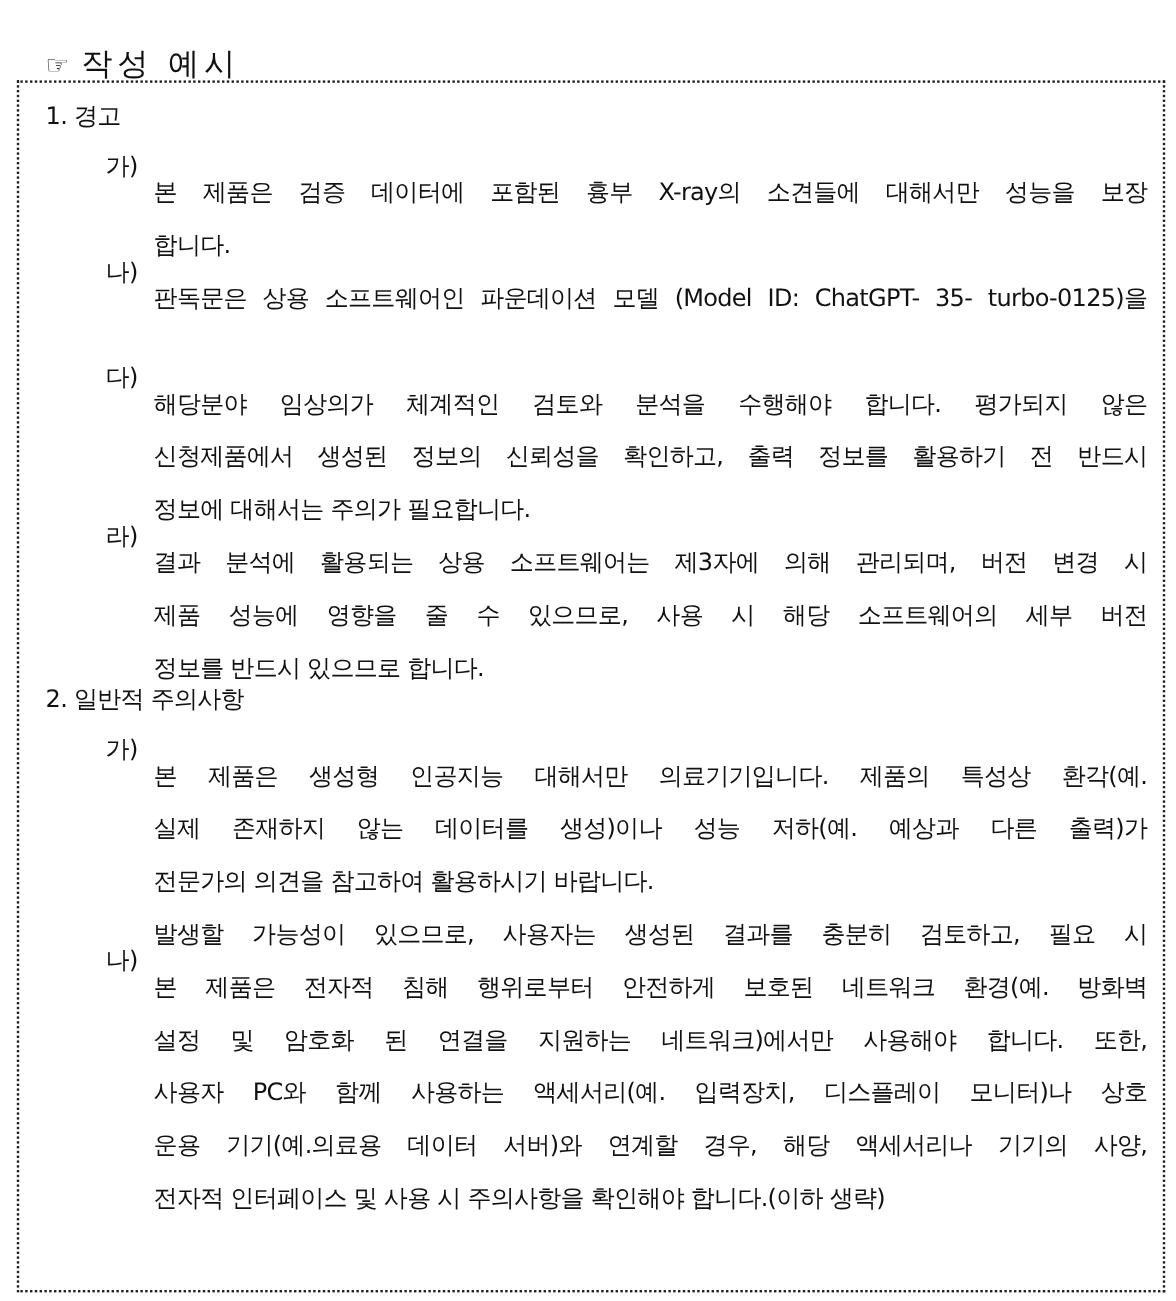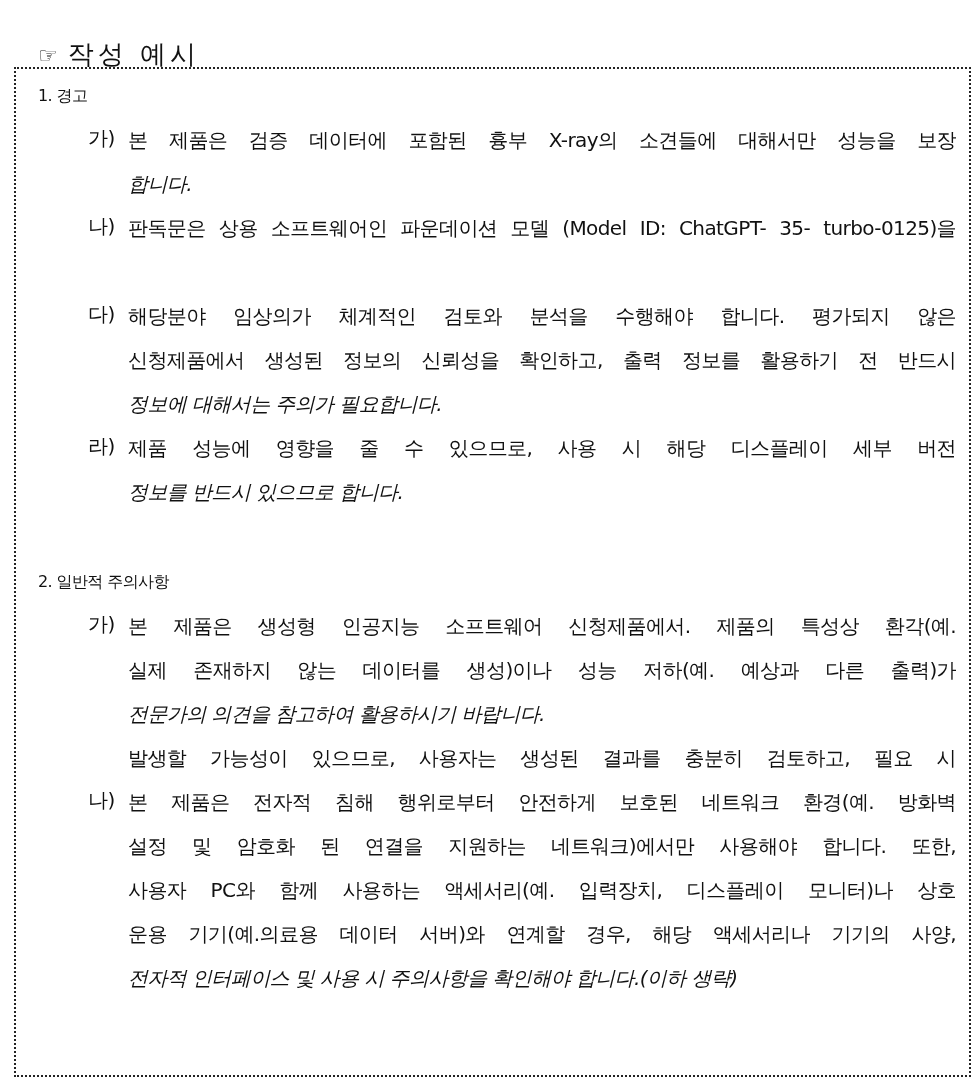--- a/index.html
+++ b/index.html
@@ -21,7 +21,7 @@
   }
   .section-head {
     position: absolute; left: 22px;
-    font-size: 16px; line-height: 30px; letter-spacing: -0.6px;
+    font-size: 20px; line-height: 30px; letter-spacing: -0.6px;
   }
   .item {
     position: absolute; left: 72px; width: 868px;

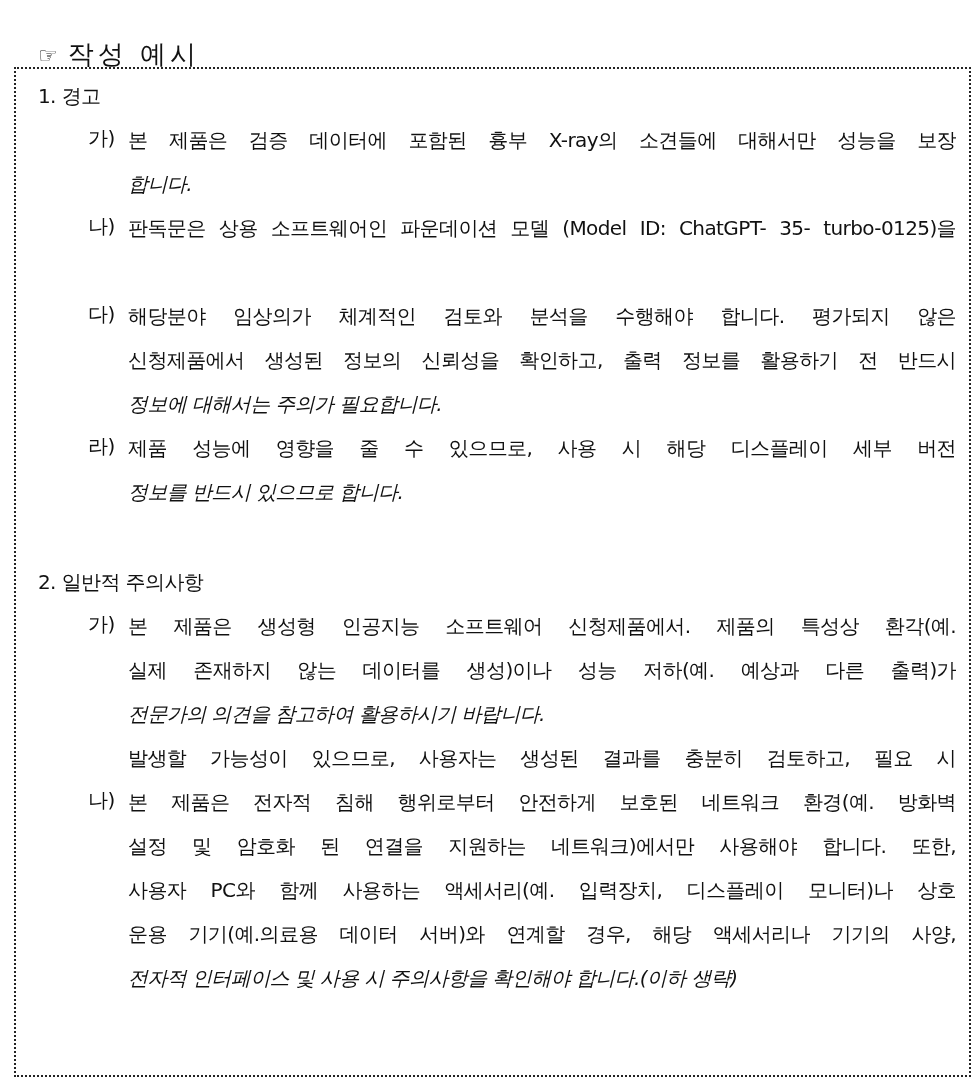--- a/index.html
+++ b/index.html
@@ -33,7 +33,7 @@
     text-align: justify; text-align-last: justify; white-space: nowrap;
   }
   .item .line.last { text-align-last: left; }
-  .line span.txt { display: inline-block; width: 100%; text-align: justify; text-align-last: justify; }
+  .line span.txt { display: inline-block; width: 100%; text-align: justify; text-align-last: justify; margin-top: 20px; }
   .line.last span.txt { text-align-last: left; font-style: italic; }
 </style>
 </head>

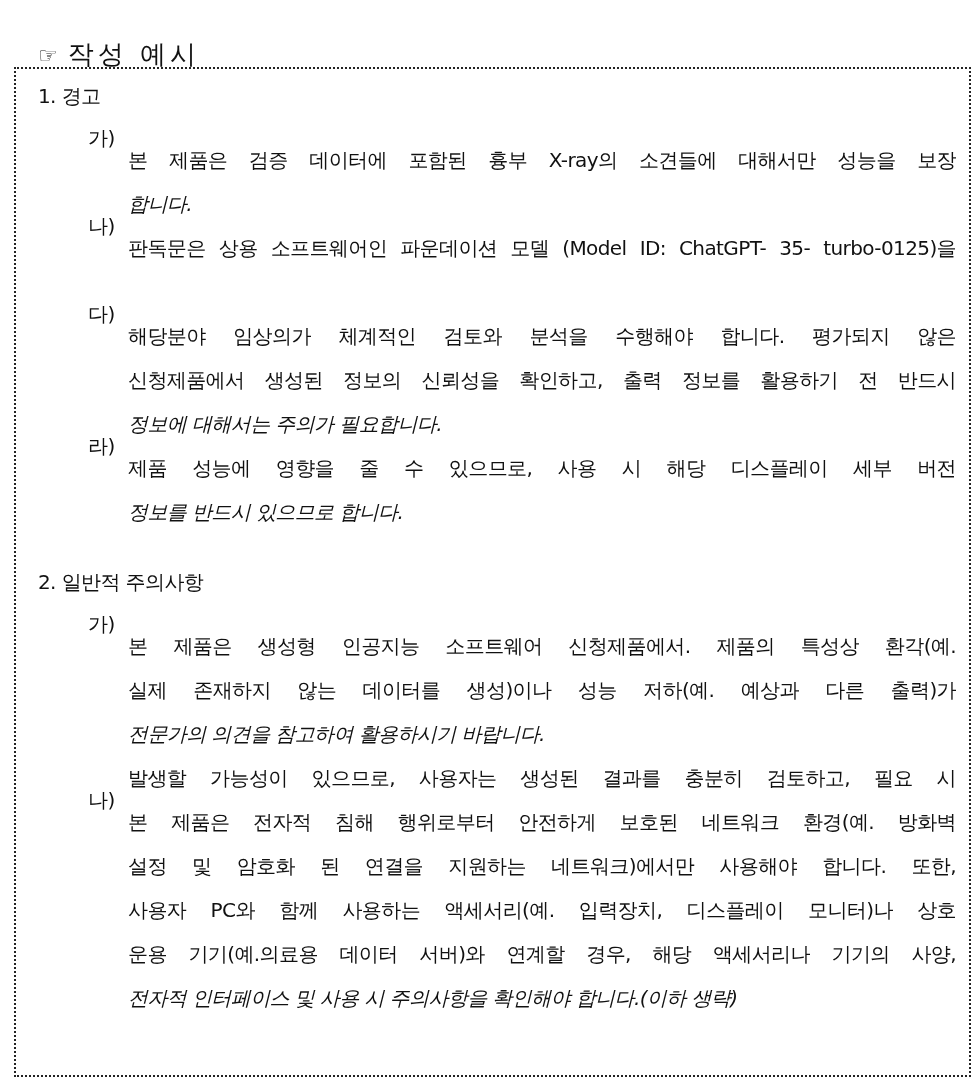--- a/index.html
+++ b/index.html
@@ -34,7 +34,7 @@
   }
   .item .line.last { text-align-last: left; }
   .line span.txt { display: inline-block; width: 100%; text-align: justify; text-align-last: justify; margin-top: 20px; }
-  .line.last span.txt { text-align-last: left; font-style: italic; }
+  .line.last span.txt { text-align-last: left; }
 </style>
 </head>
 <body>

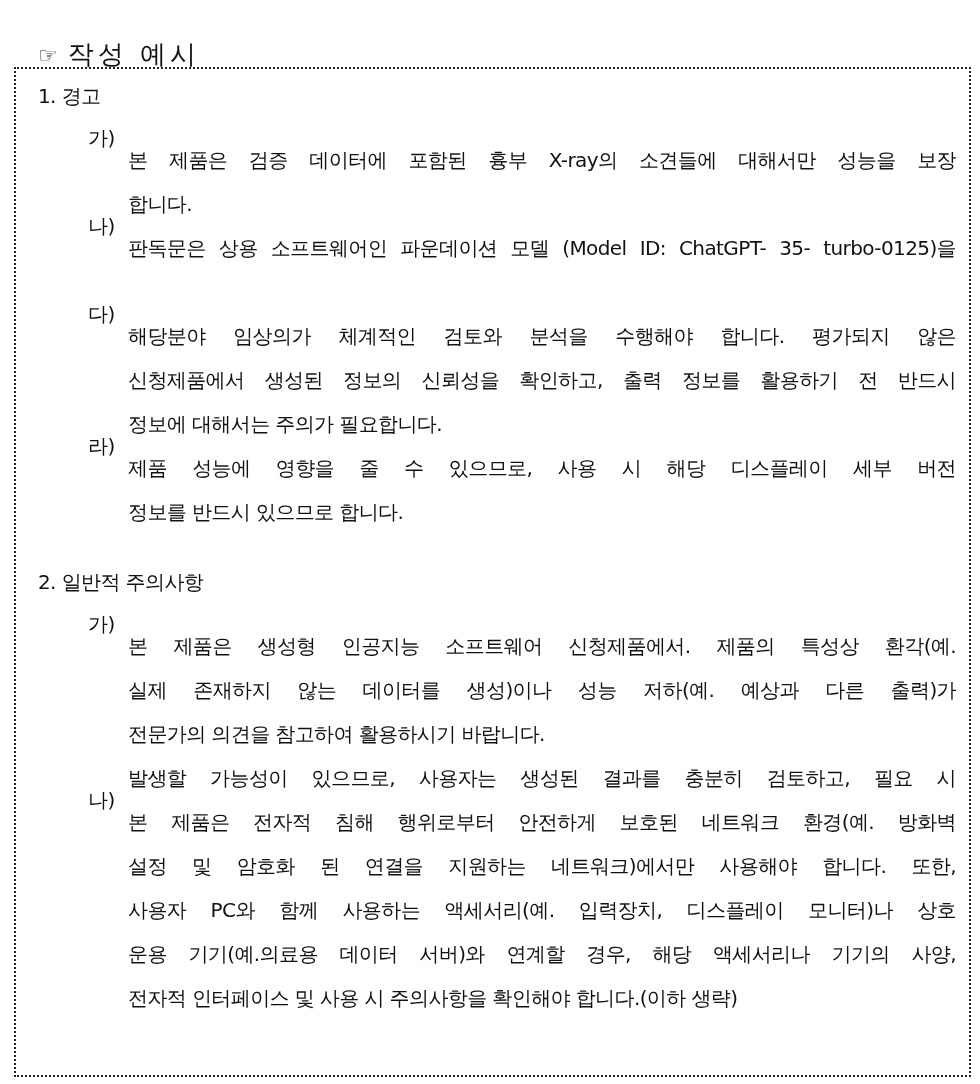--- a/index.html
+++ b/index.html
@@ -67,6 +67,7 @@
 
   <div class="item" style="top:364px;">
     <span class="marker">라)</span>
+    <span class="line"><span class="txt">결과 분석에 활용되는 상용 소프트웨어는 제3자에 의해 관리되며, 버전 변경 시</span></span>
     <span class="line"><span class="txt">제품 성능에 영향을 줄 수 있으므로, 사용 시 해당 디스플레이 세부 버전</span></span>
     <span class="line last"><span class="txt">정보를 반드시 있으므로 합니다.</span></span>
   </div>

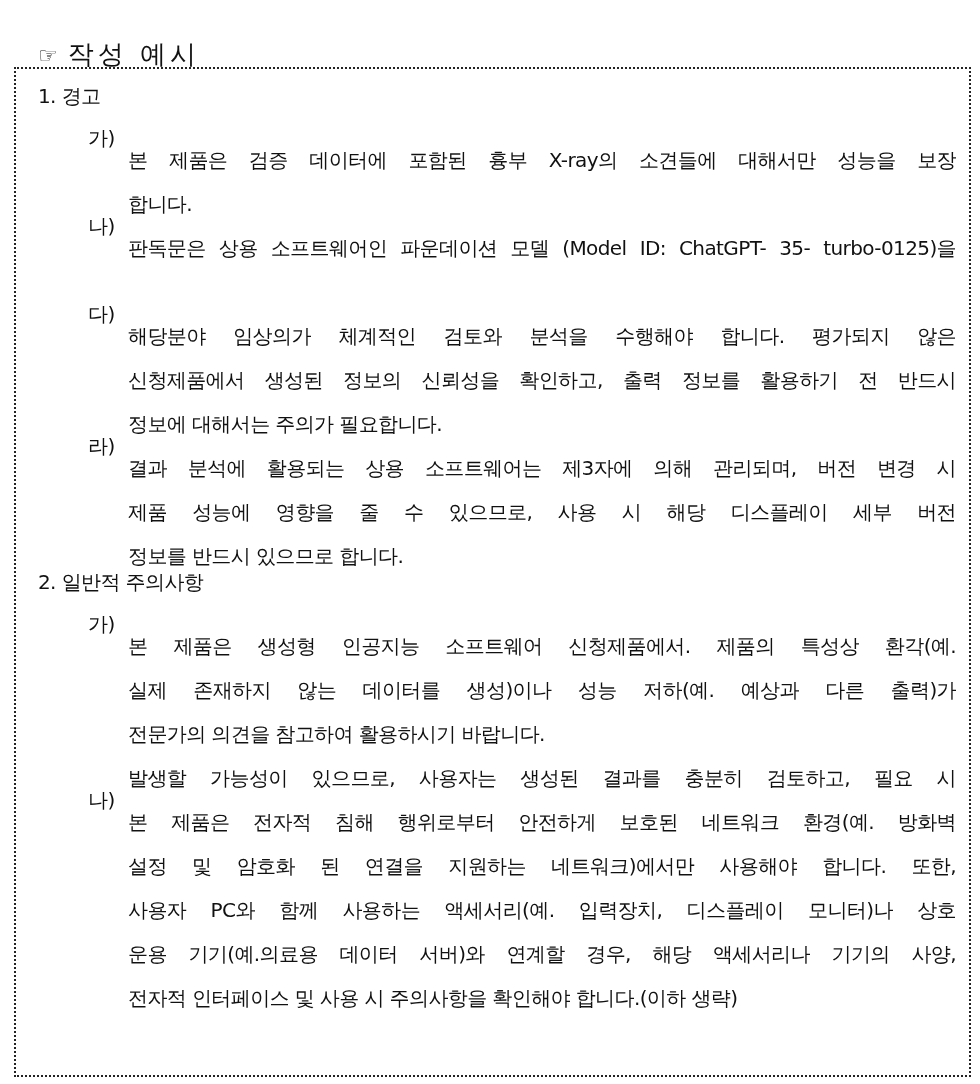--- a/index.html
+++ b/index.html
@@ -68,7 +68,7 @@
   <div class="item" style="top:364px;">
     <span class="marker">라)</span>
     <span class="line"><span class="txt">결과 분석에 활용되는 상용 소프트웨어는 제3자에 의해 관리되며, 버전 변경 시</span></span>
-    <span class="line"><span class="txt">제품 성능에 영향을 줄 수 있으므로, 사용 시 해당 디스플레이 세부 버전</span></span>
+    <span class="line"><span class="txt">제품 성능에 영향을 줄 수 있으므로, 사용 시 해당 소프트웨어의 세부 버전</span></span>
     <span class="line last"><span class="txt">정보를 반드시 있으므로 합니다.</span></span>
   </div>
 

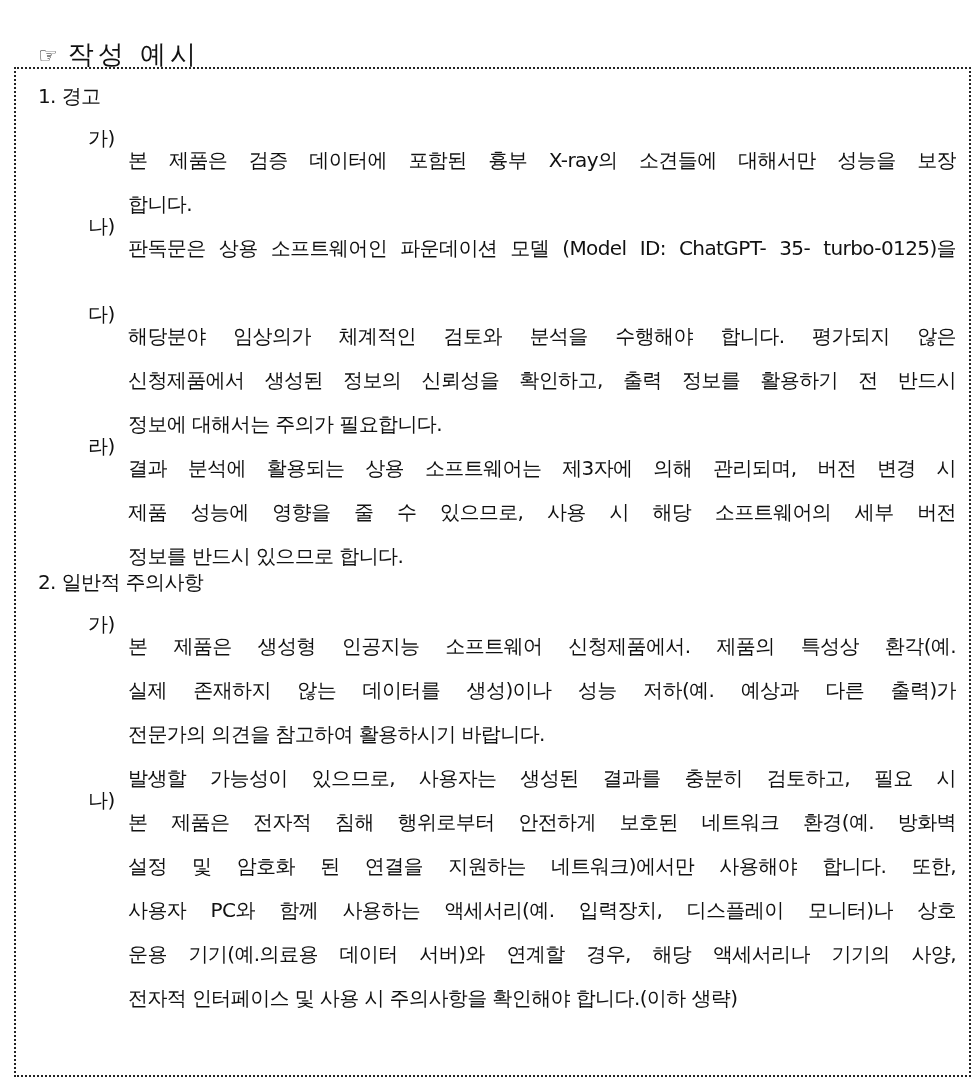--- a/index.html
+++ b/index.html
@@ -76,7 +76,7 @@
 
   <div class="item" style="top:542px;">
     <span class="marker">가)</span>
-    <span class="line"><span class="txt">본 제품은 생성형 인공지능 소프트웨어 신청제품에서. 제품의 특성상 환각(예.</span></span>
+    <span class="line"><span class="txt">본 제품은 생성형 인공지능 대해서만 의료기기입니다. 제품의 특성상 환각(예.</span></span>
     <span class="line"><span class="txt">실제 존재하지 않는 데이터를 생성)이나 성능 저하(예. 예상과 다른 출력)가</span></span>
     <span class="line last"><span class="txt">전문가의 의견을 참고하여 활용하시기 바랍니다.</span></span>
     <span class="line"><span class="txt">발생할 가능성이 있으므로, 사용자는 생성된 결과를 충분히 검토하고, 필요 시</span></span>

